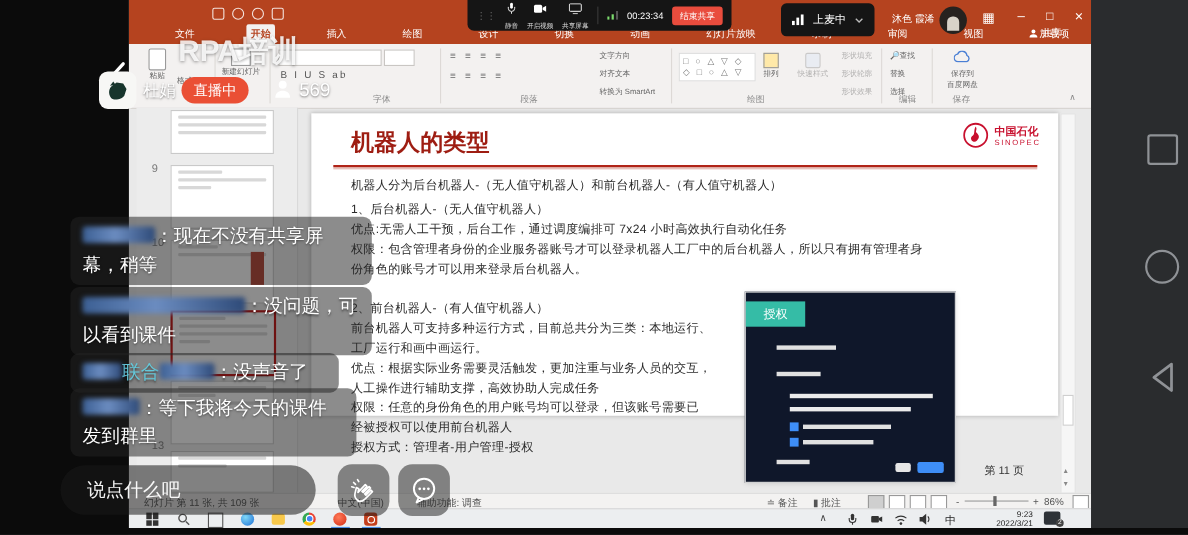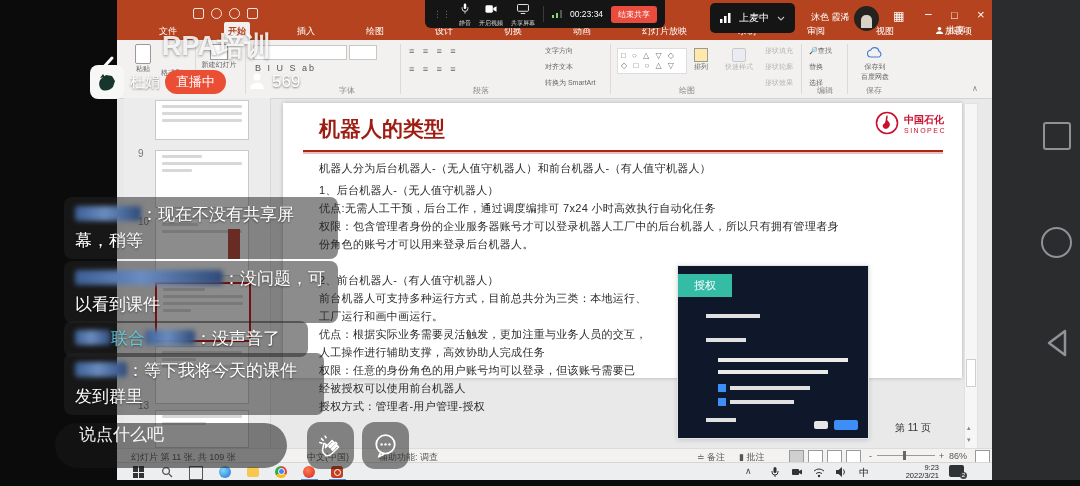--- a/index.html
+++ b/index.html
@@ -404,7 +404,7 @@
     <span class="nblur" style="width:52px;"></span><span>：等下我将今天的课件发到群里</span>
   </div>
 
-  <div class="abs" style="left:55px;top:423px;width:232px;height:45px;border-radius:23px;background:rgba(25,25,25,.55);display:flex;align-items:flex-start;">
+  <div class="abs" style="left:55px;top:423px;width:232px;height:45px;border-radius:23px;background:rgba(25,25,25,.55);display:flex;align-items:center;">
     <span style="margin-left:24px;font-size:17px;color:rgba(255,255,255,.95);">说点什么吧</span>
   </div>
   <div class="abs ctlbtn" style="left:307px;top:422px;">

